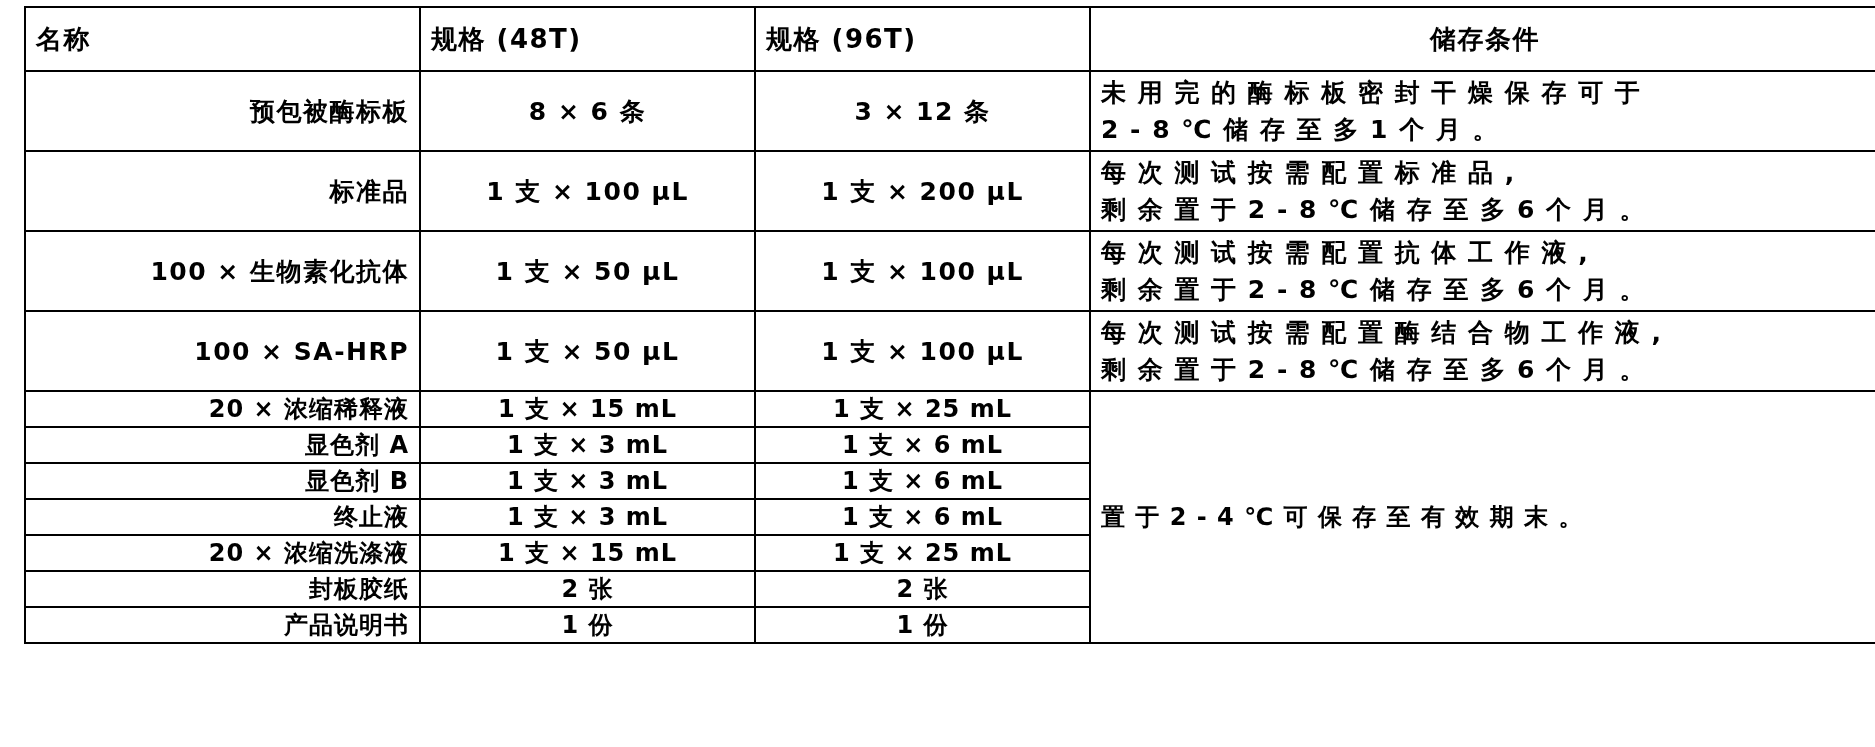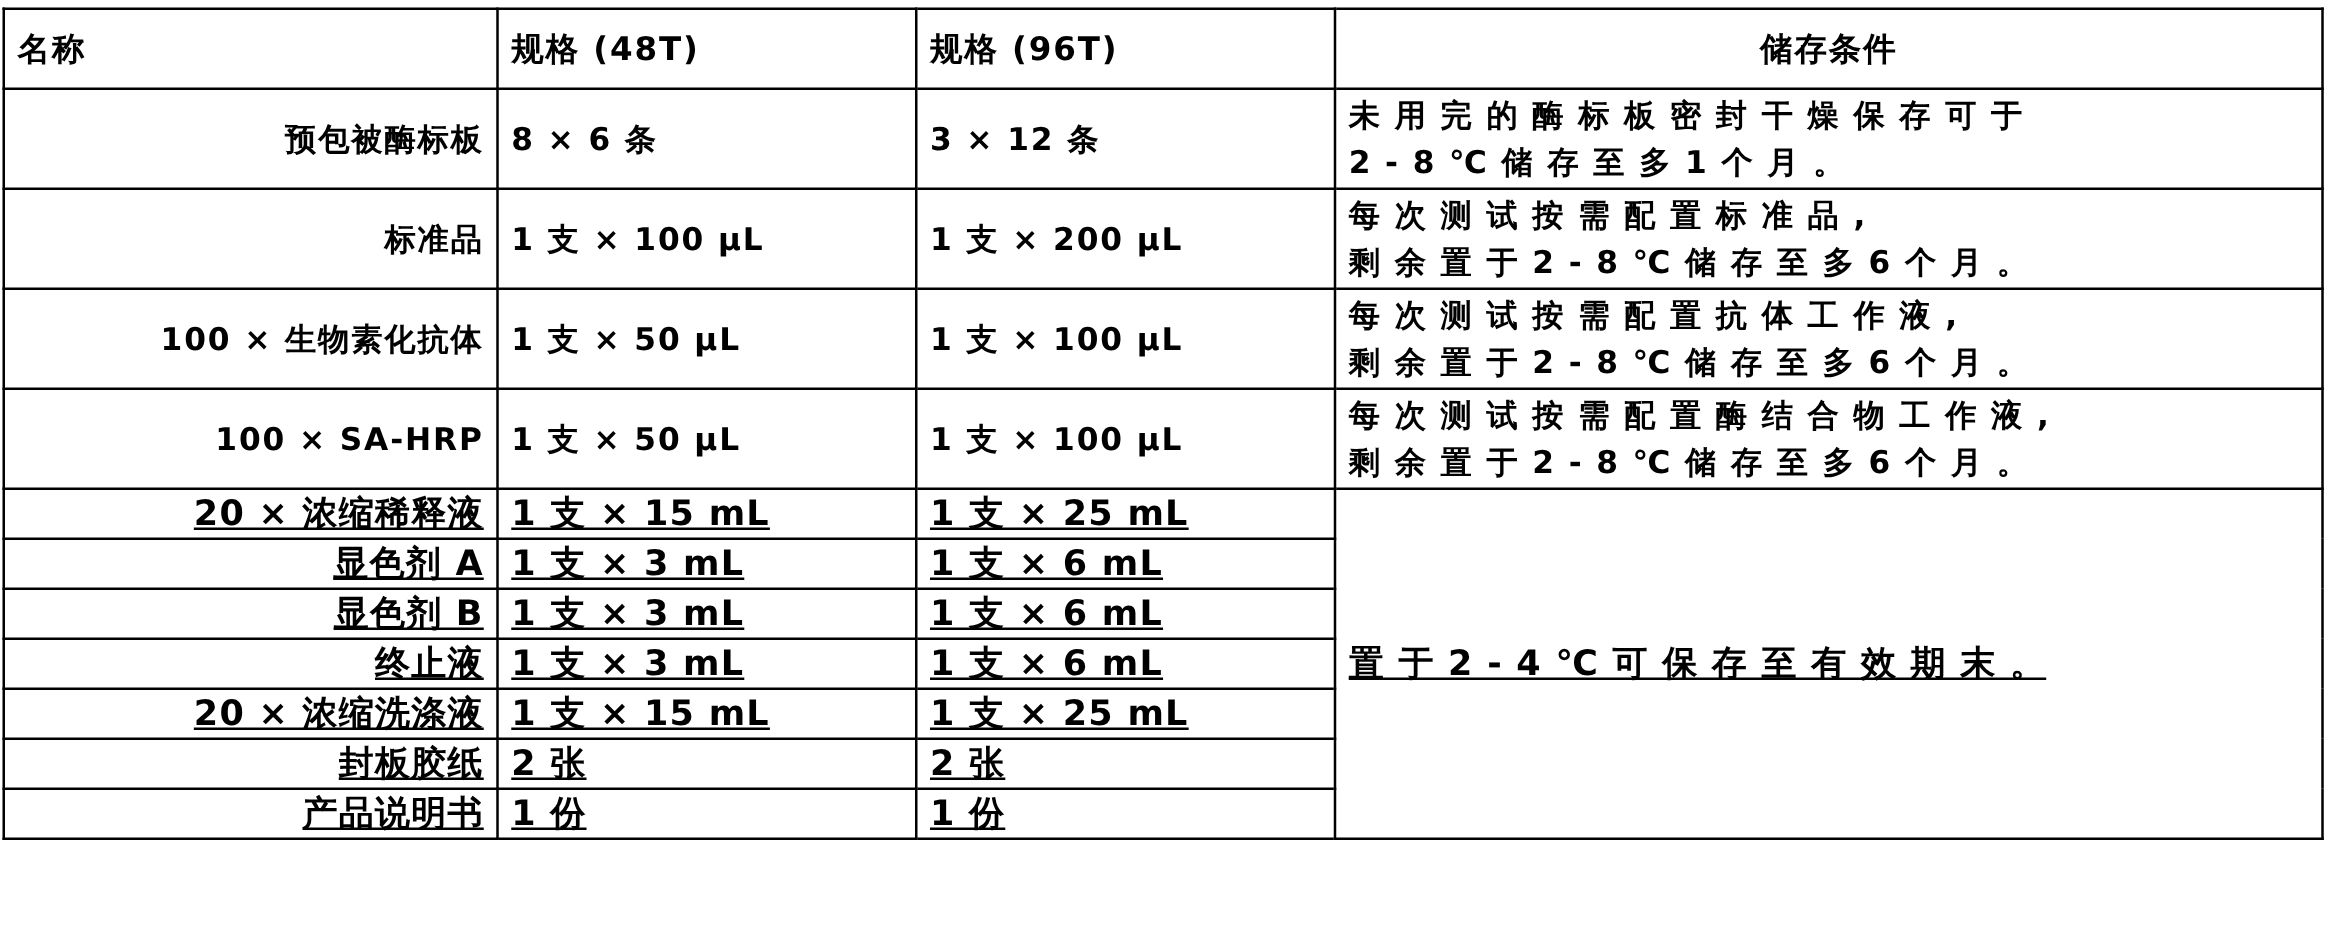--- a/index.html
+++ b/index.html
@@ -18,7 +18,7 @@
     width: 1875px;
     height: 747px;
     box-sizing: border-box;
-    padding: 6px 10px 8px 2px;
+    padding: 6px 10px 8px 24px;
   }
   table.kit-table {
     border-collapse: collapse;

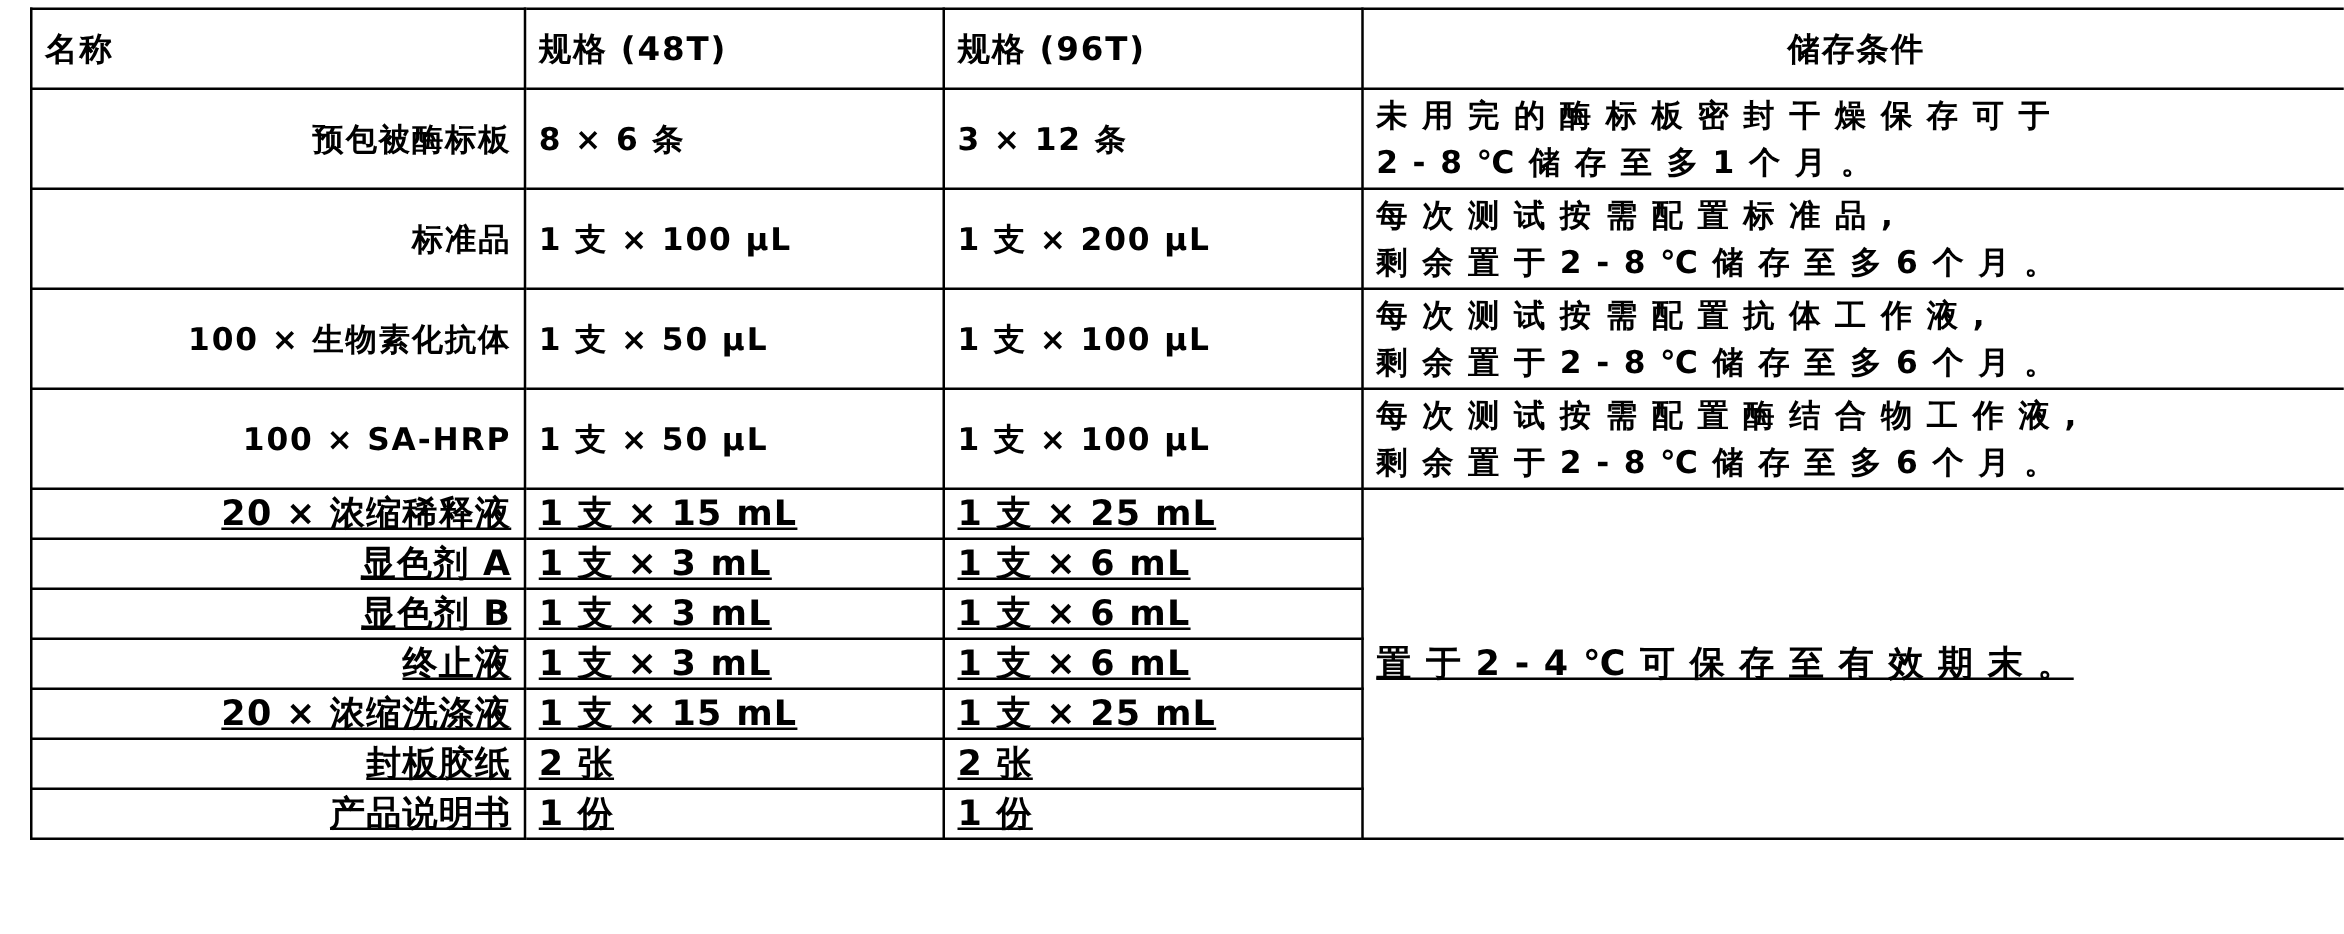--- a/index.html
+++ b/index.html
@@ -53,7 +53,7 @@
     text-align: right;
   }
   td.spec-cell {
-    text-align: left;
+    text-align: center;
   }
   td.store-cell {
     text-align: left;

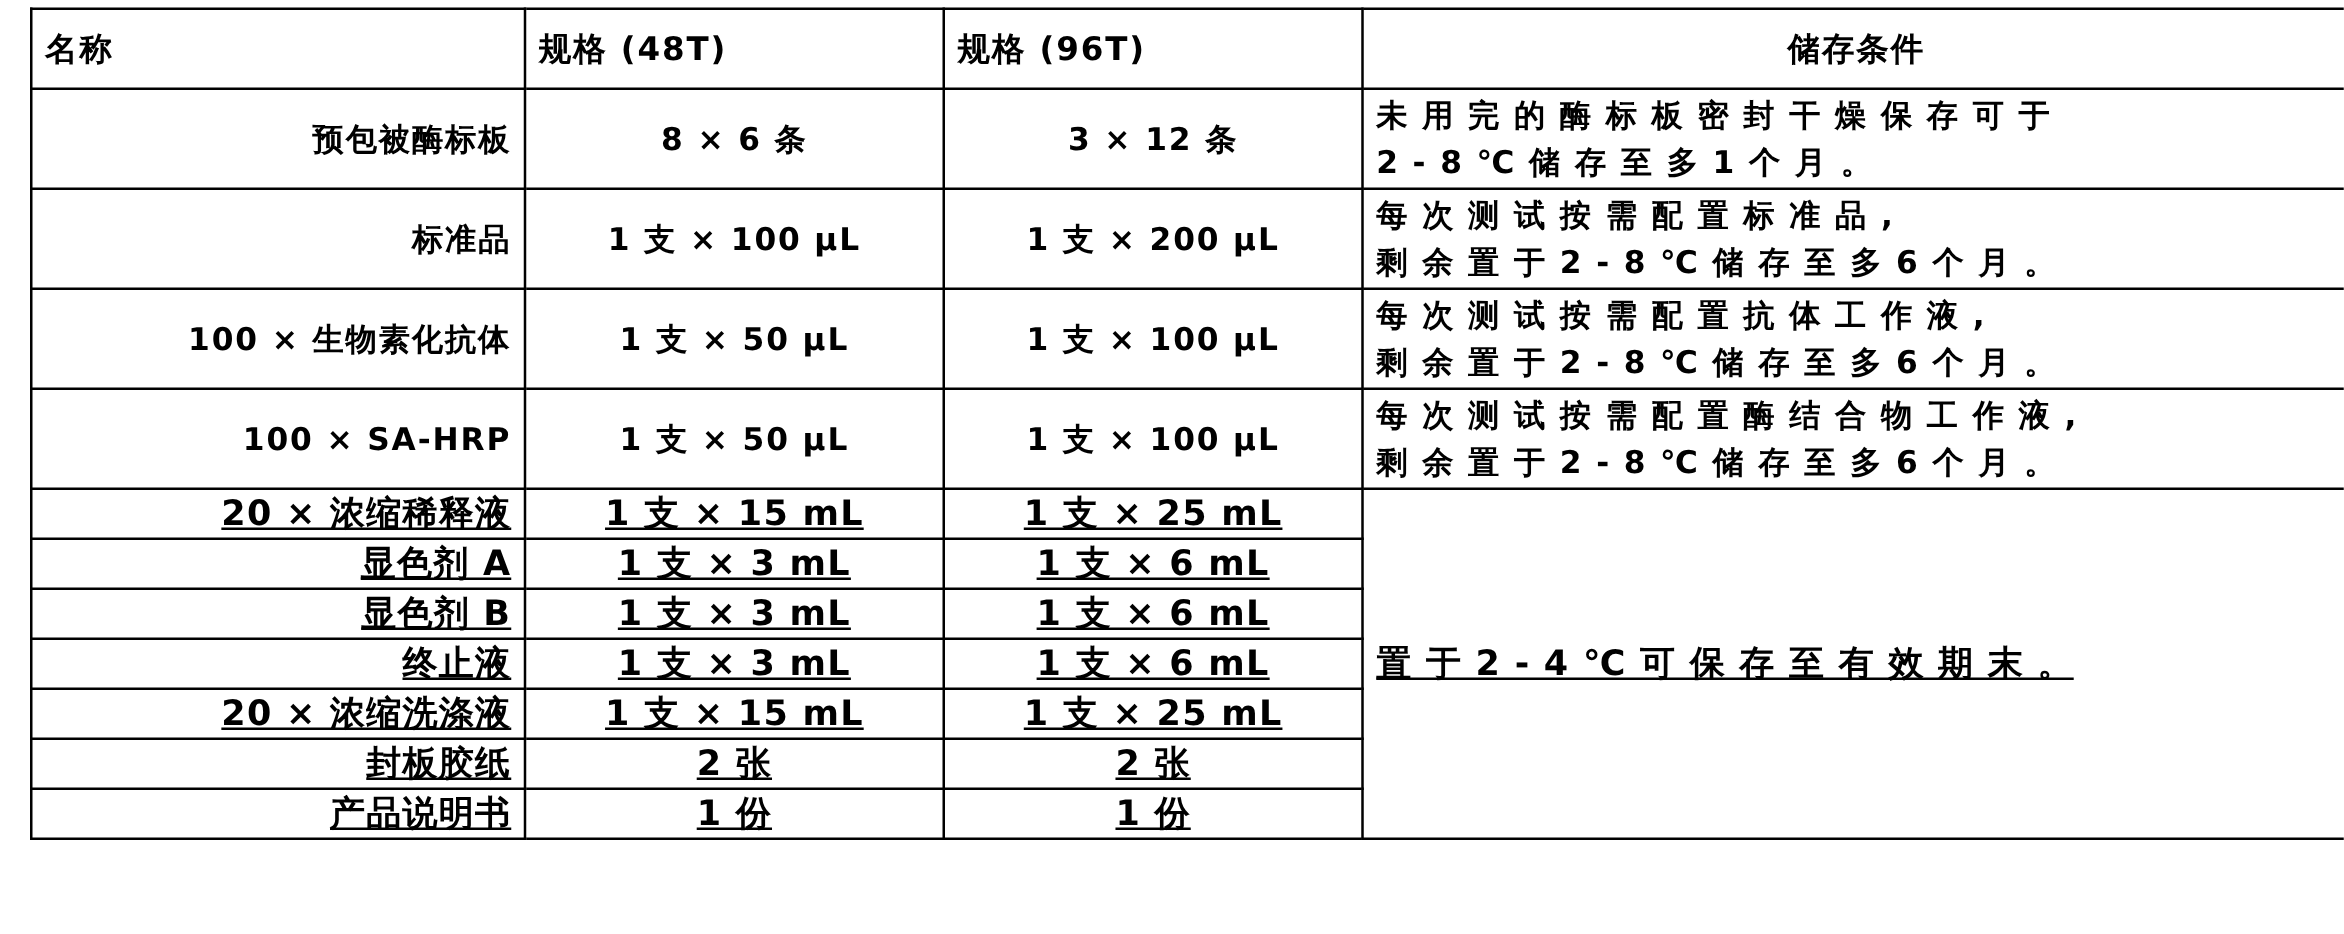--- a/index.html
+++ b/index.html
@@ -65,9 +65,8 @@
   }
   tr.short td {
     height: 34px;
-    font-size: 28px;
+    font-size: 24px;
     letter-spacing: 1px;
-    text-decoration: underline;
   }
   .line {
     display: block;

